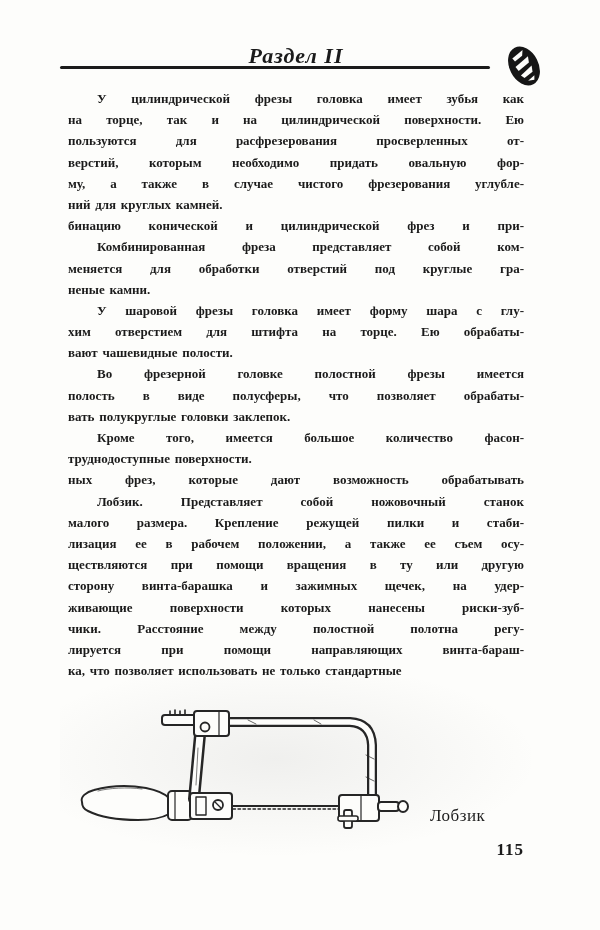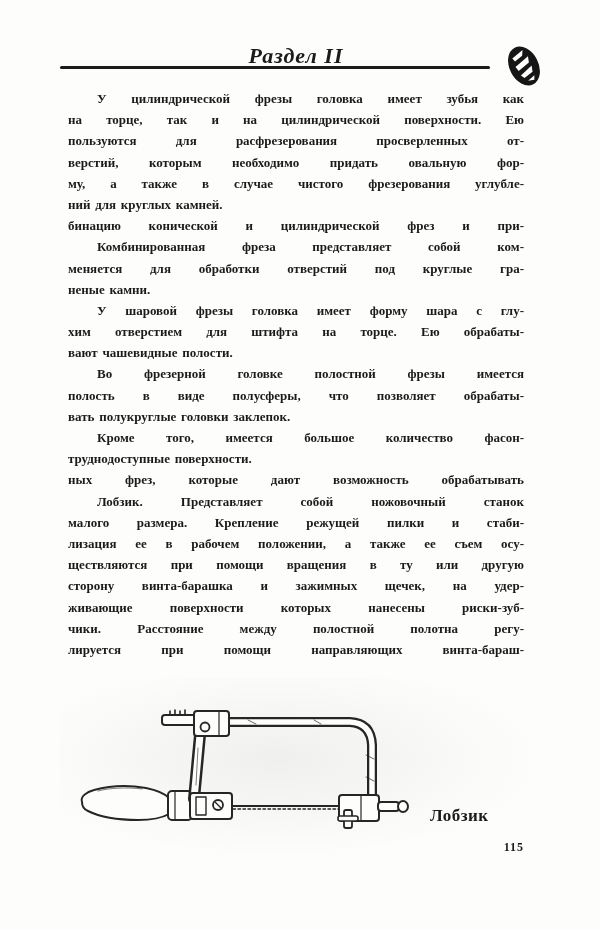--- a/index.html
+++ b/index.html
@@ -155,6 +155,7 @@
       <div class="text-line">живающие поверхности которых нанесены риски-зуб-</div>
       <div class="text-line">чики. Расстояние между полостной полотна регу-</div>
       <div class="text-line">лируется при помощи направляющих винта-бараш-</div>
+      <div class="text-line last">ка, что позволяет использовать не только стандартные</div>
     </main>
 
   <div class="figure-area"></div>

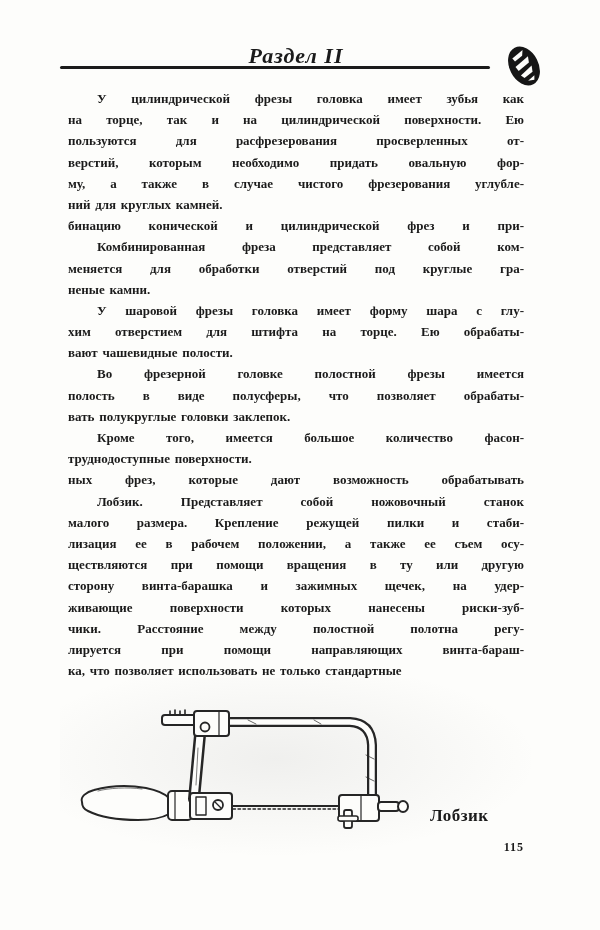--- a/index.html
+++ b/index.html
@@ -93,7 +93,7 @@
     left: 430px;
     width: 100px;
     font-size: 17px;
-    font-weight: bold;
+    font-weight: normal;
     letter-spacing: 0.5px;
   }
   

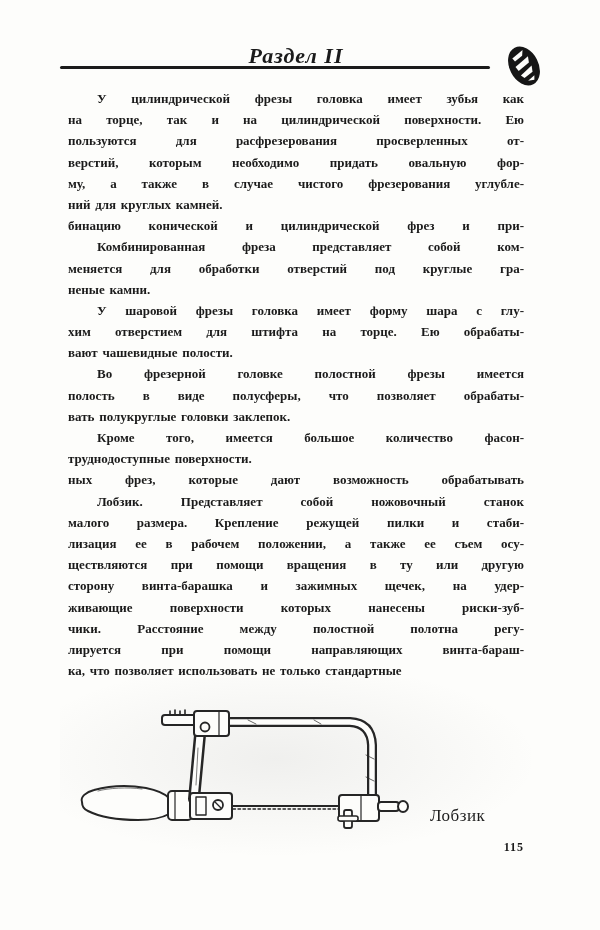--- a/index.html
+++ b/index.html
@@ -103,7 +103,7 @@
     left: 68px;
     width: 456px;
     text-align: right;
-    font-size: 12px;
+    font-size: 17px;
     font-weight: bold;
     letter-spacing: 1px;
   }

